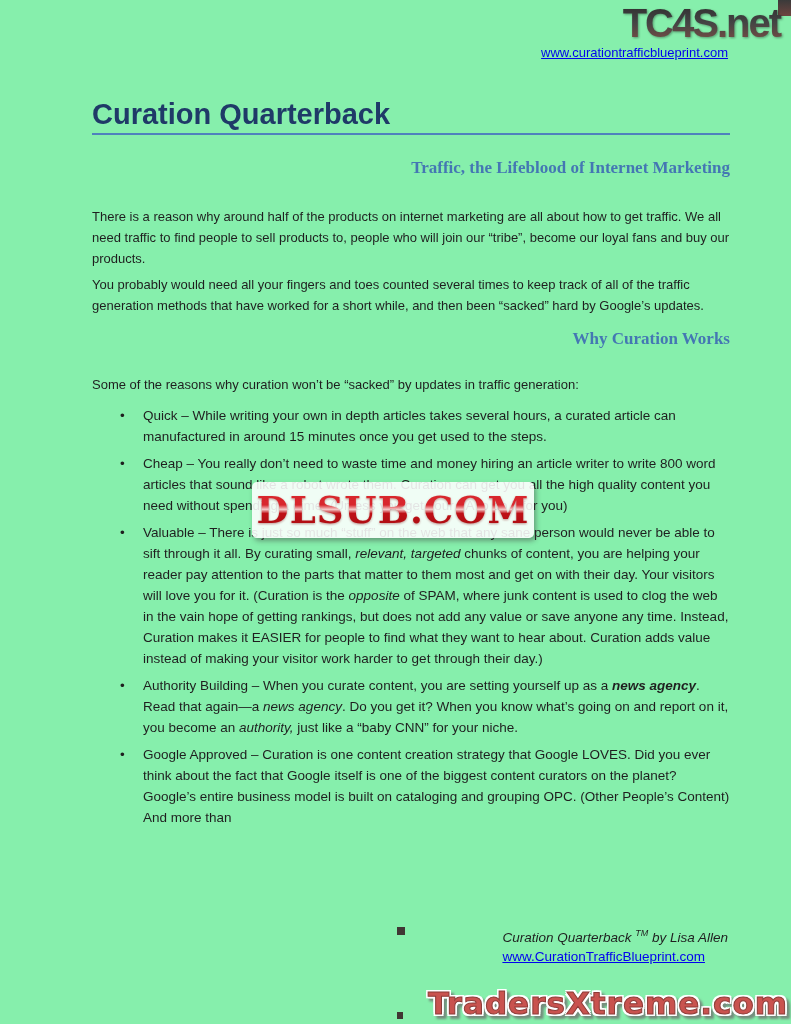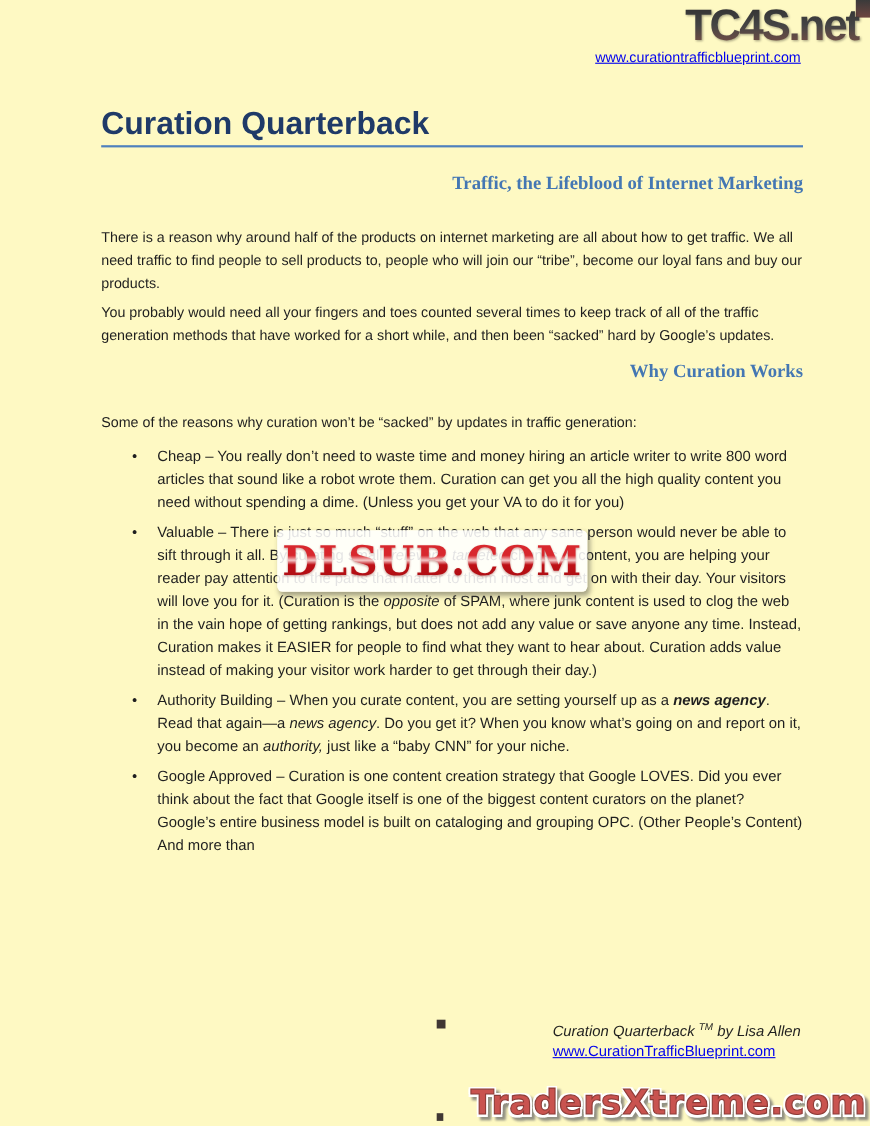--- a/index.html
+++ b/index.html
@@ -7,7 +7,7 @@
     position: relative;
     width: 791px;
     height: 1024px;
-    background: #fef9c3;
+    background: #86efac;
     overflow: hidden;
     font-family: "Liberation Sans", sans-serif;
     color: #1f1f1f;

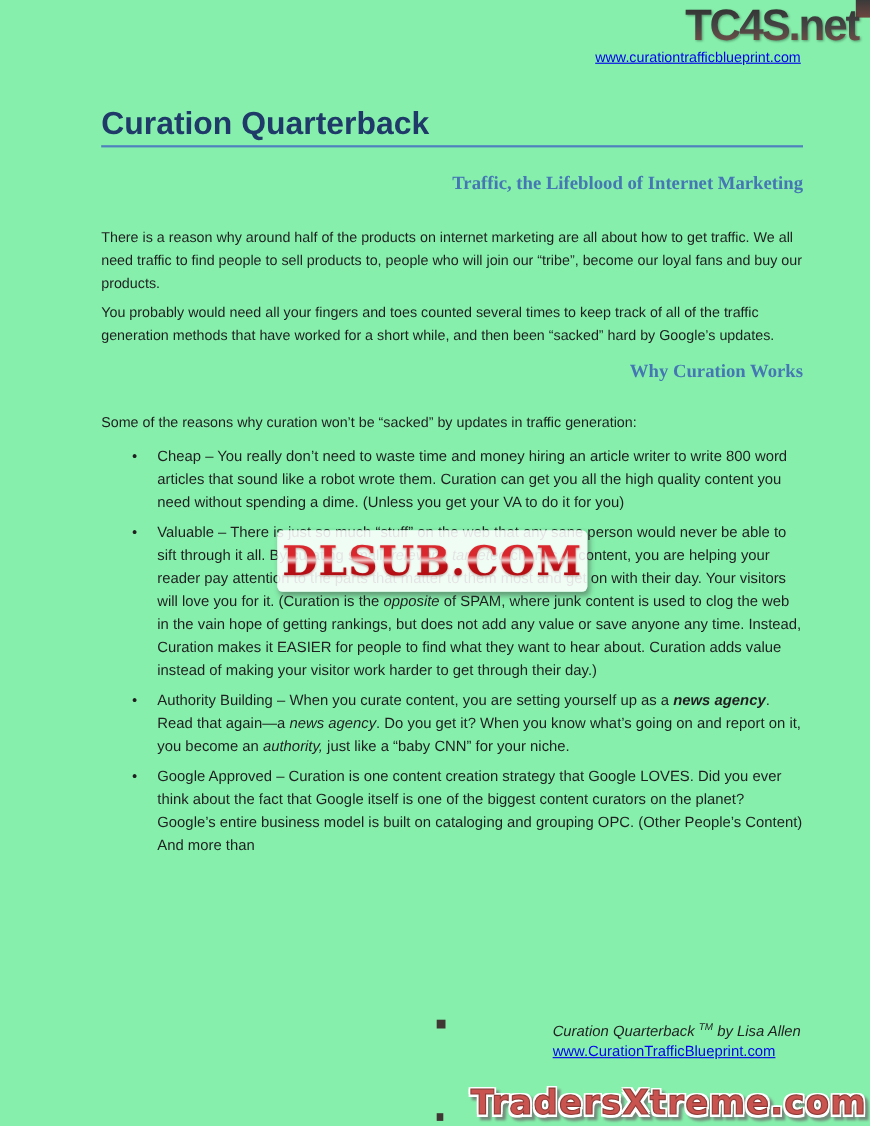--- a/index.html
+++ b/index.html
@@ -204,6 +204,7 @@
     <p class="intro-line">Some of the reasons why curation won’t be “sacked” by updates in traffic generation:</p>
 
     <ul class="bullets">
+      <li><span>Quick – While writing your own in depth articles takes several hours, a curated article can manufactured in around 15 minutes once you get used to the steps.</span></li>
       <li><span>Cheap – You really don’t need to waste time and money hiring an article writer to write 800 word articles that sound like a robot wrote them. Curation can get you all the high quality content you need without spending a dime. (Unless you get your VA to do it for you)</span></li>
       <li><span>Valuable – There is just so much “stuff” on the web that any sane person would never be able to sift through it all. By curating small, </span><span class="seg-i">relevant, targeted</span><span> chunks of content, you are helping your reader pay attention to the parts that matter to them most and get on with their day. Your visitors will love you for it. (Curation is the </span><span class="seg-i">opposite</span><span> of SPAM, where junk content is used to clog the web in the vain hope of getting rankings, but does not add any value or save anyone any time. Instead, Curation makes it EASIER for people to find what they want to hear about. Curation adds value instead of making your visitor work harder to get through their day.)</span></li>
       <li><span>Authority Building – When you curate content, you are setting yourself up as a </span><span class="seg-bi">news agency</span><span>. Read that again—a </span><span class="seg-i">news agency</span><span>. Do you get it? When you know what’s going on and report on it, you become an </span><span class="seg-i">authority,</span><span> just like a “baby CNN” for your niche.</span></li>

